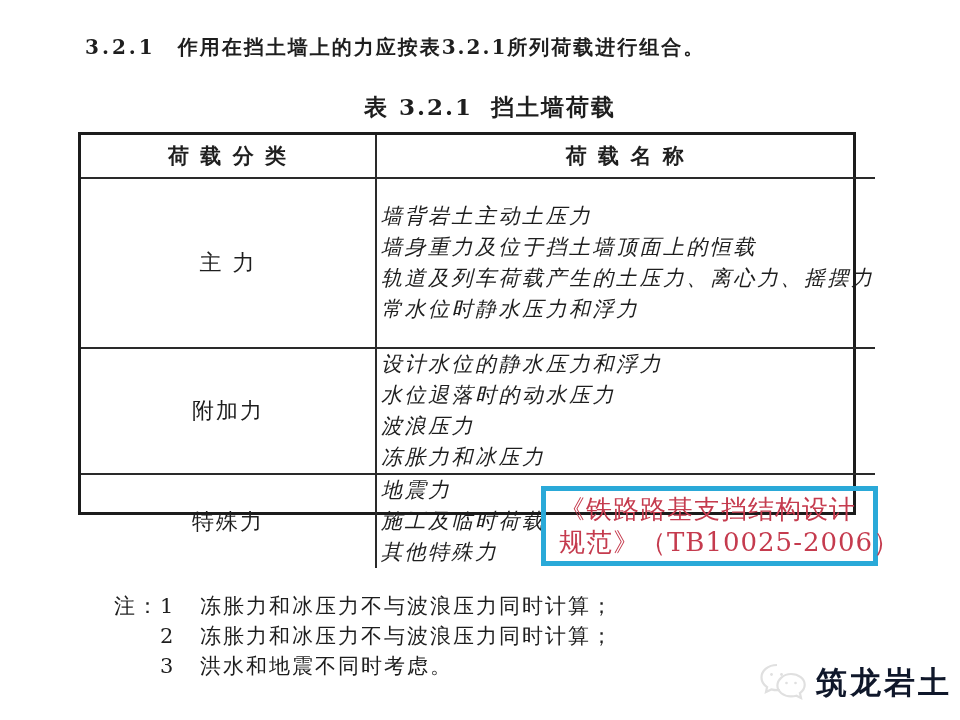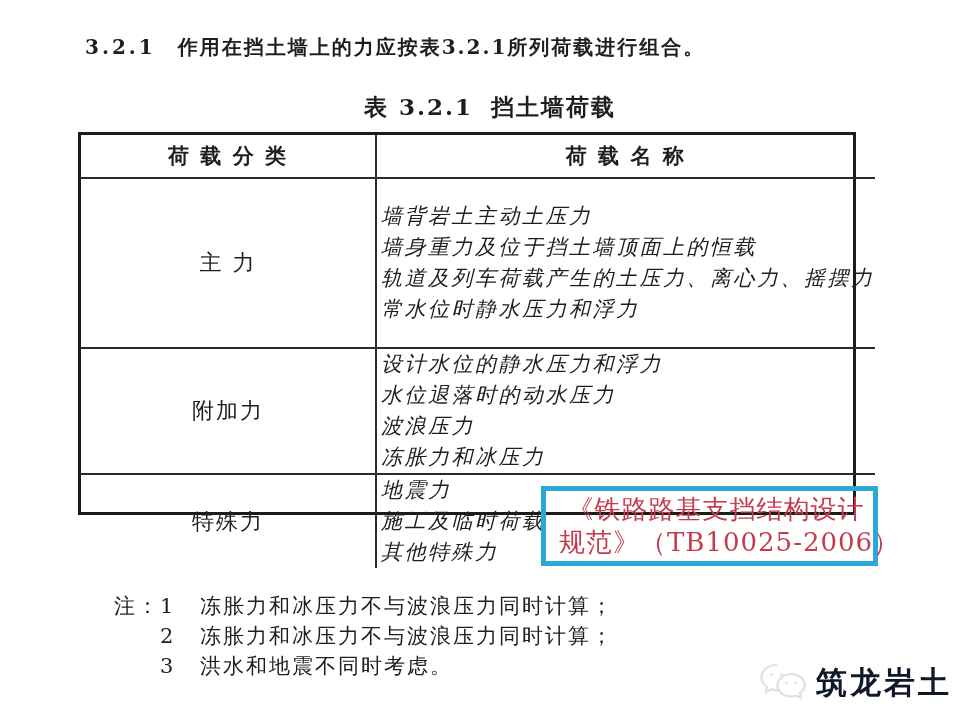--- a/index.html
+++ b/index.html
@@ -86,7 +86,6 @@
     line-height: 33px;
     letter-spacing: 1px;
     white-space: nowrap;
-    text-align: center;
   }
 
   

